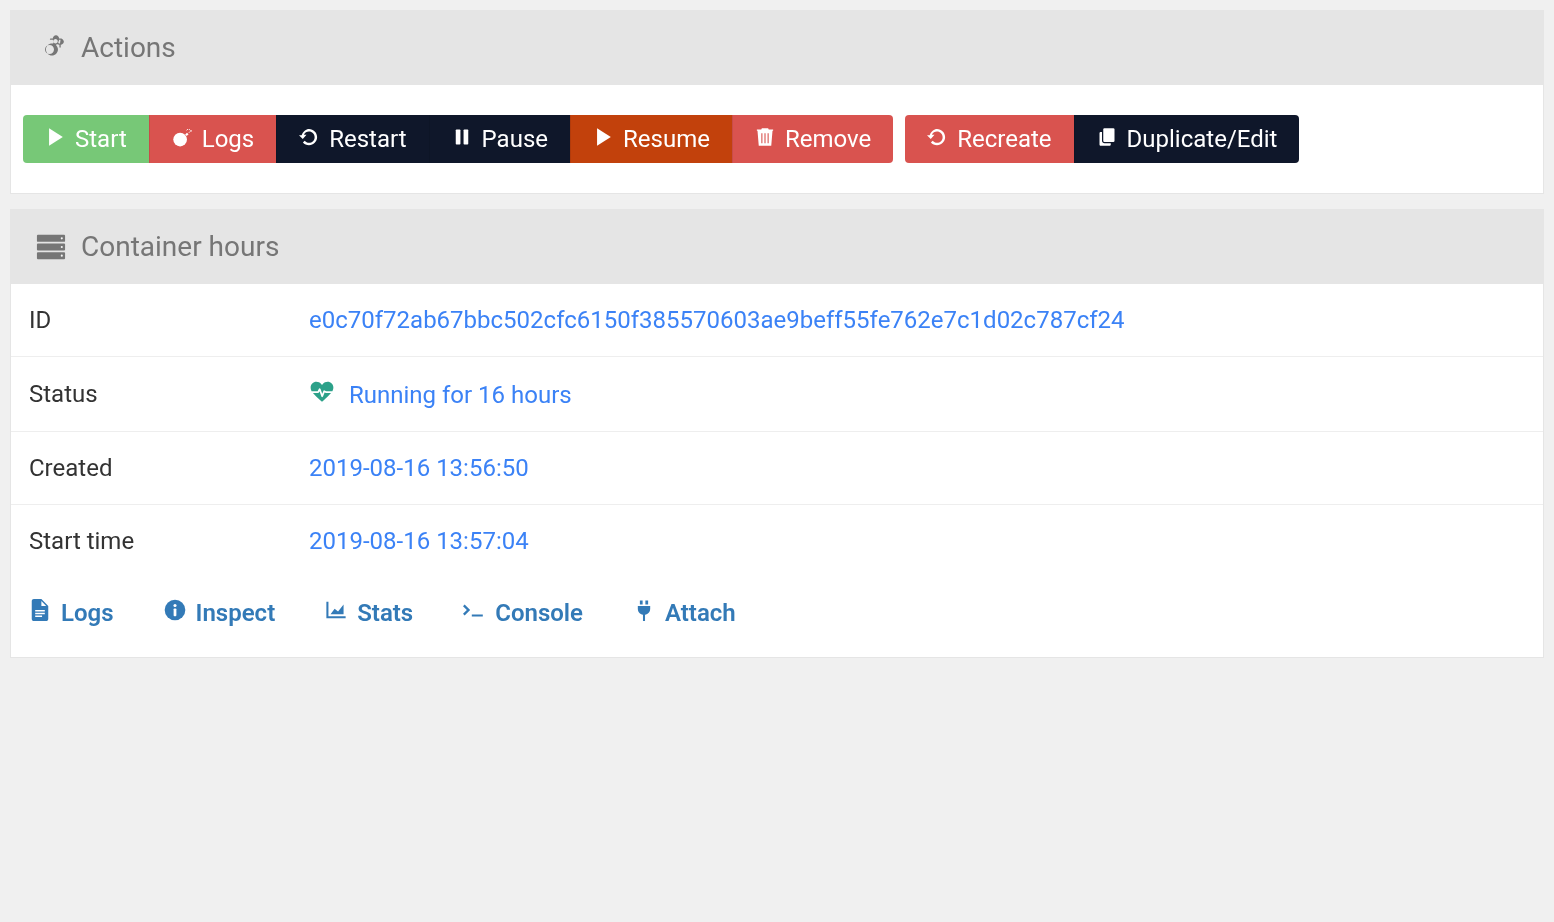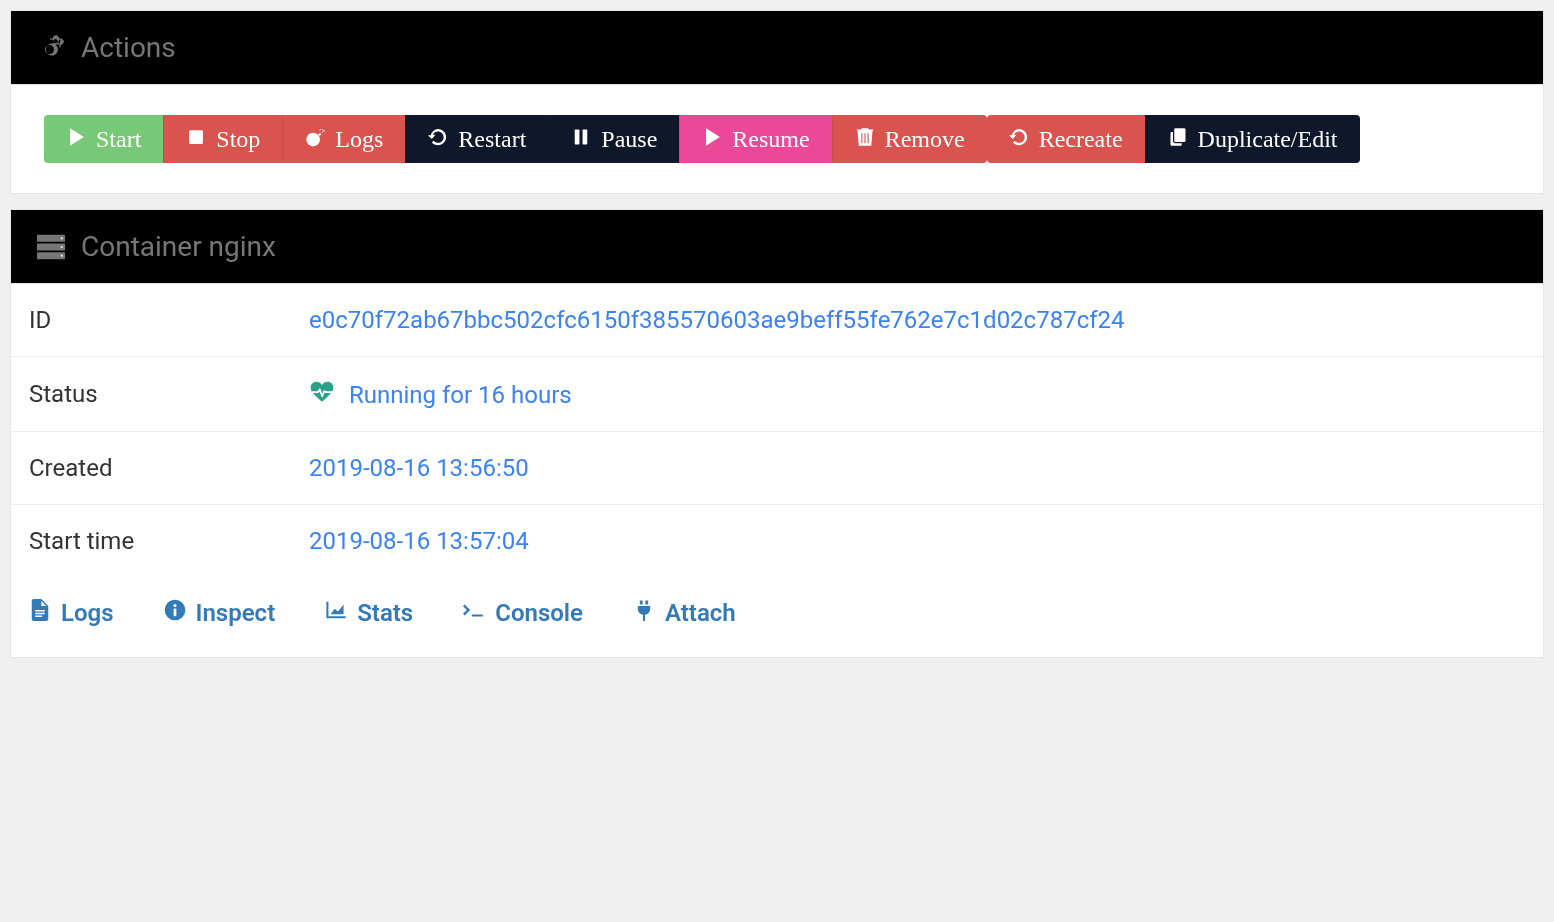--- a/index.html
+++ b/index.html
@@ -20,7 +20,7 @@
   margin-bottom: 15px;
 }
 .panel-header {
-  background: #000000;
+  background: #e5e5e5;
   padding: 20px 25px;
   border-bottom: 1px solid #e5e5e5;
   display: flex;

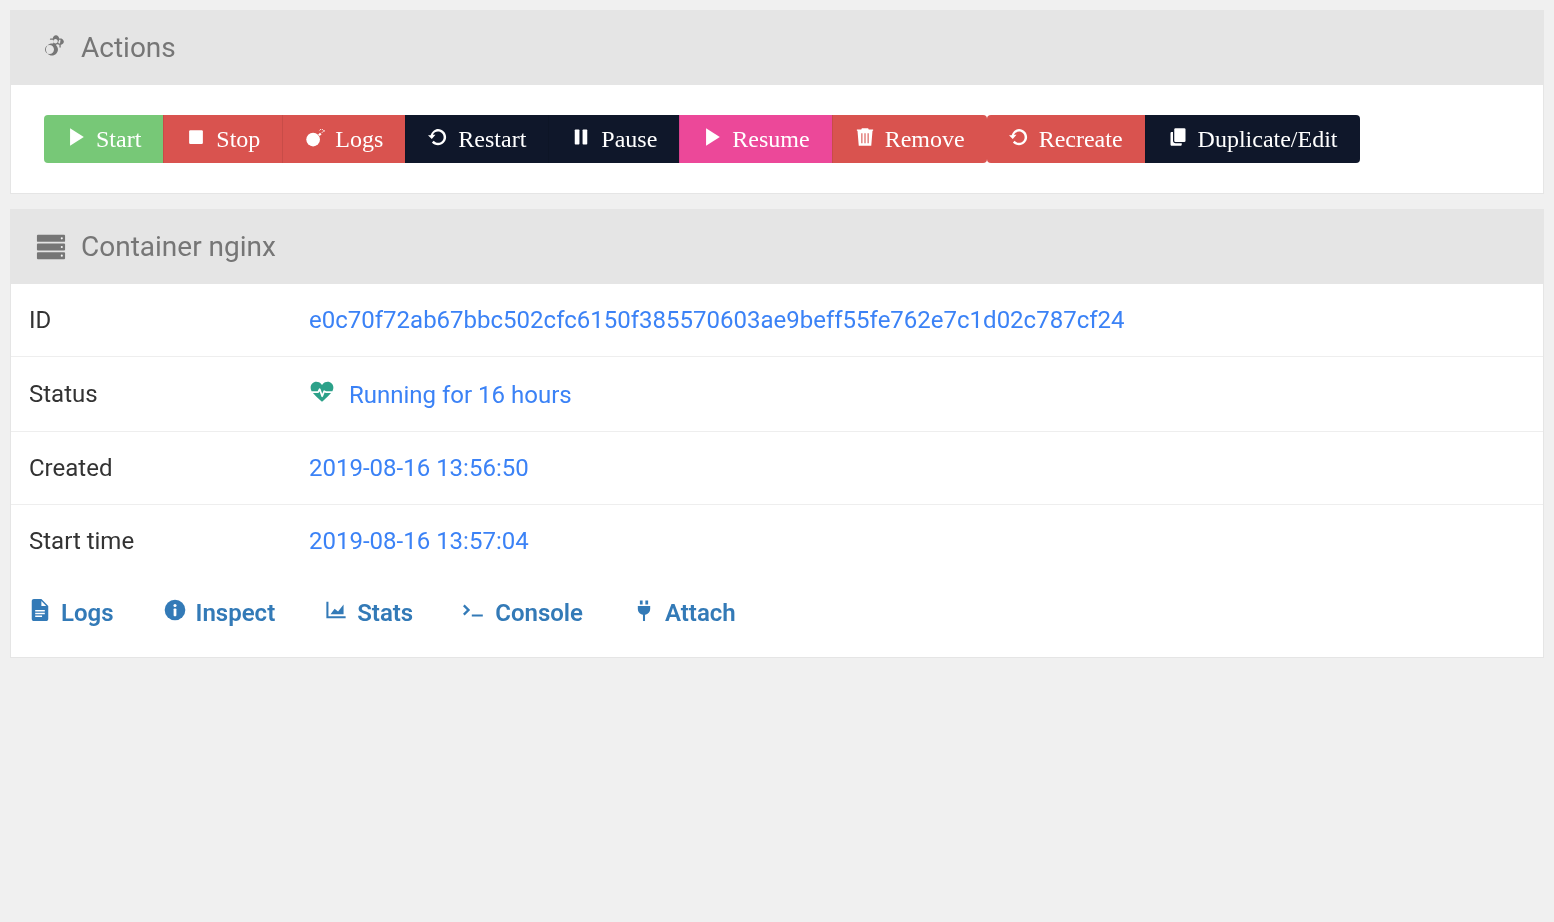--- a/index.html
+++ b/index.html
@@ -37,8 +37,7 @@
   display: inline-flex;
 }
 .panel-body {
-  padding: 30px 33px;
-  font-family: Liberation Serif, serif;
+  padding: 30px 12px;
 }
 .btn-group {
   display: flex;

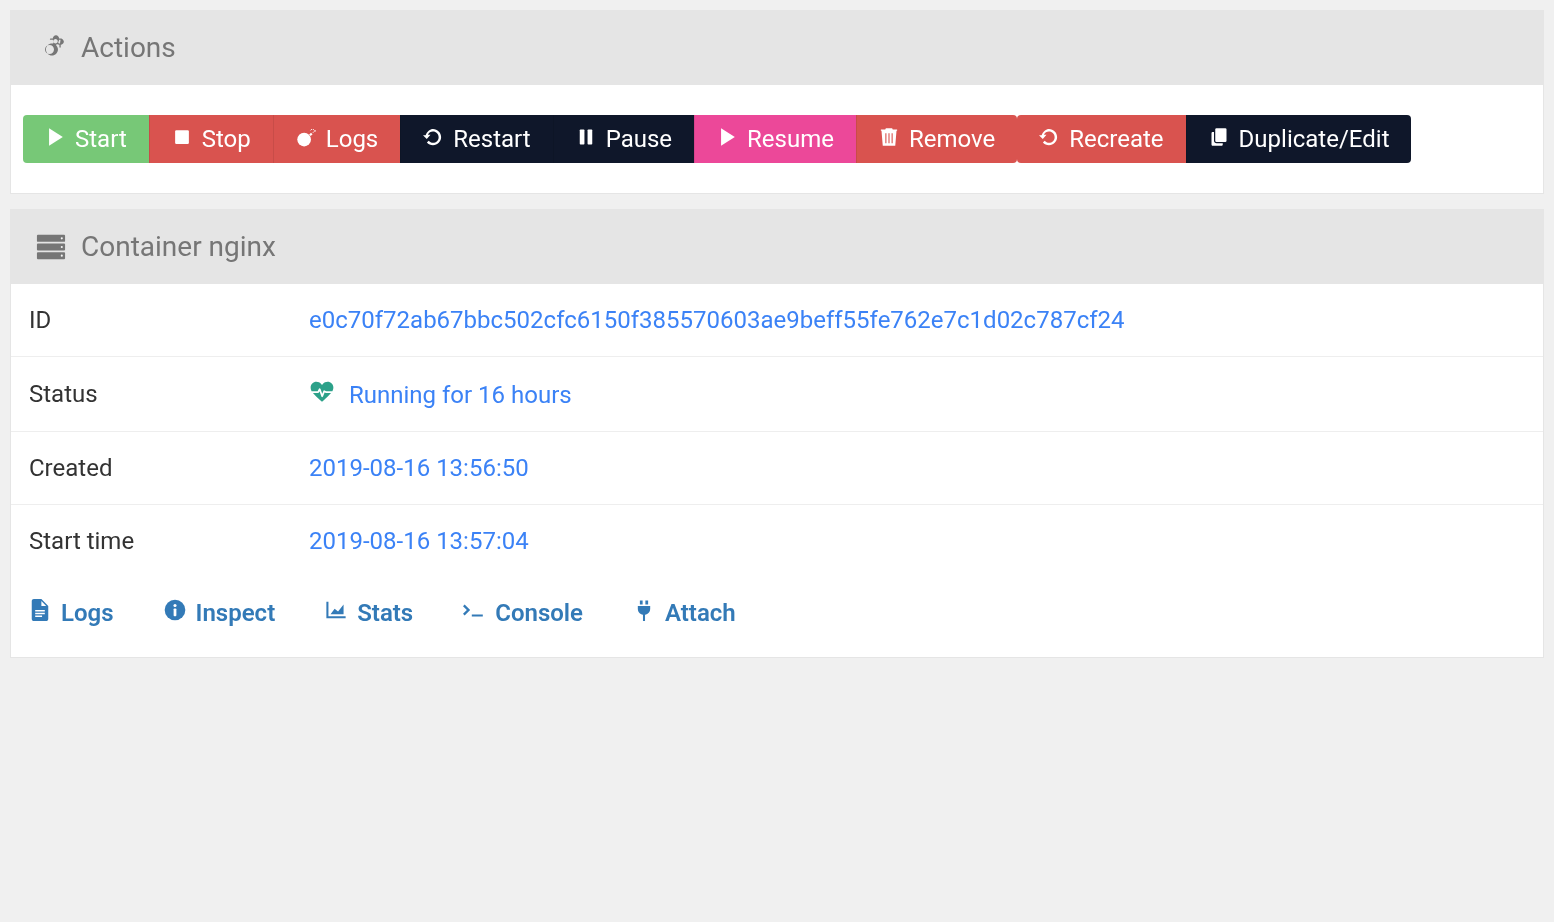--- a/index.html
+++ b/index.html
@@ -146,12 +146,6 @@
                 <path d="M424 256L72 480V32l352 224z"></path>
               </svg></span>
           <span>Start</span>
-        </button>
-        <button class="btn btn-red">
-          <span><svg viewBox="0 0 448 512" fill="currentColor">
-                <rect x="48" y="80" width="352" height="352" rx="30"></rect>
-              </svg></span>
-          <span>Stop</span>
         </button>
         <button class="btn btn-red">
           <span><svg viewBox="0 0 512 512" fill="currentColor">

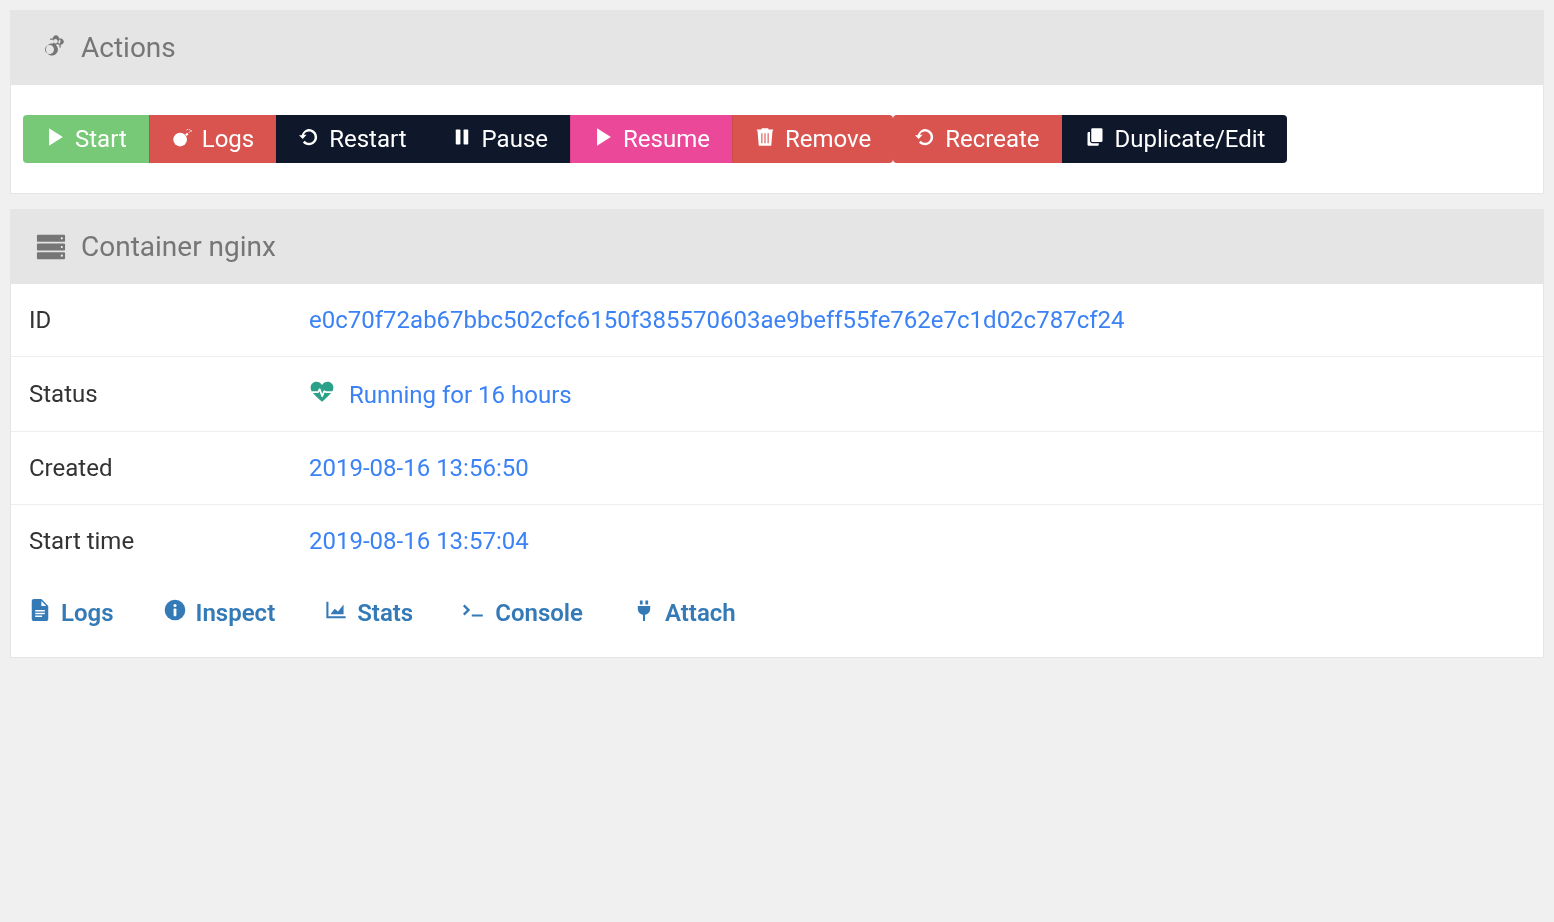--- a/index.html
+++ b/index.html
@@ -75,7 +75,7 @@
 .btn-green  { background: #77c877; }
 .btn-red    { background: #d9534f; }
 .btn-blue   { background: #0f172a; }
-.btn-ltblue { background: #ec4899; }
+.btn-ltblue { background: #c2410c; }
 .btn svg { width: 20px; height: 20px; flex: 0 0 20px; }
 
 .table {

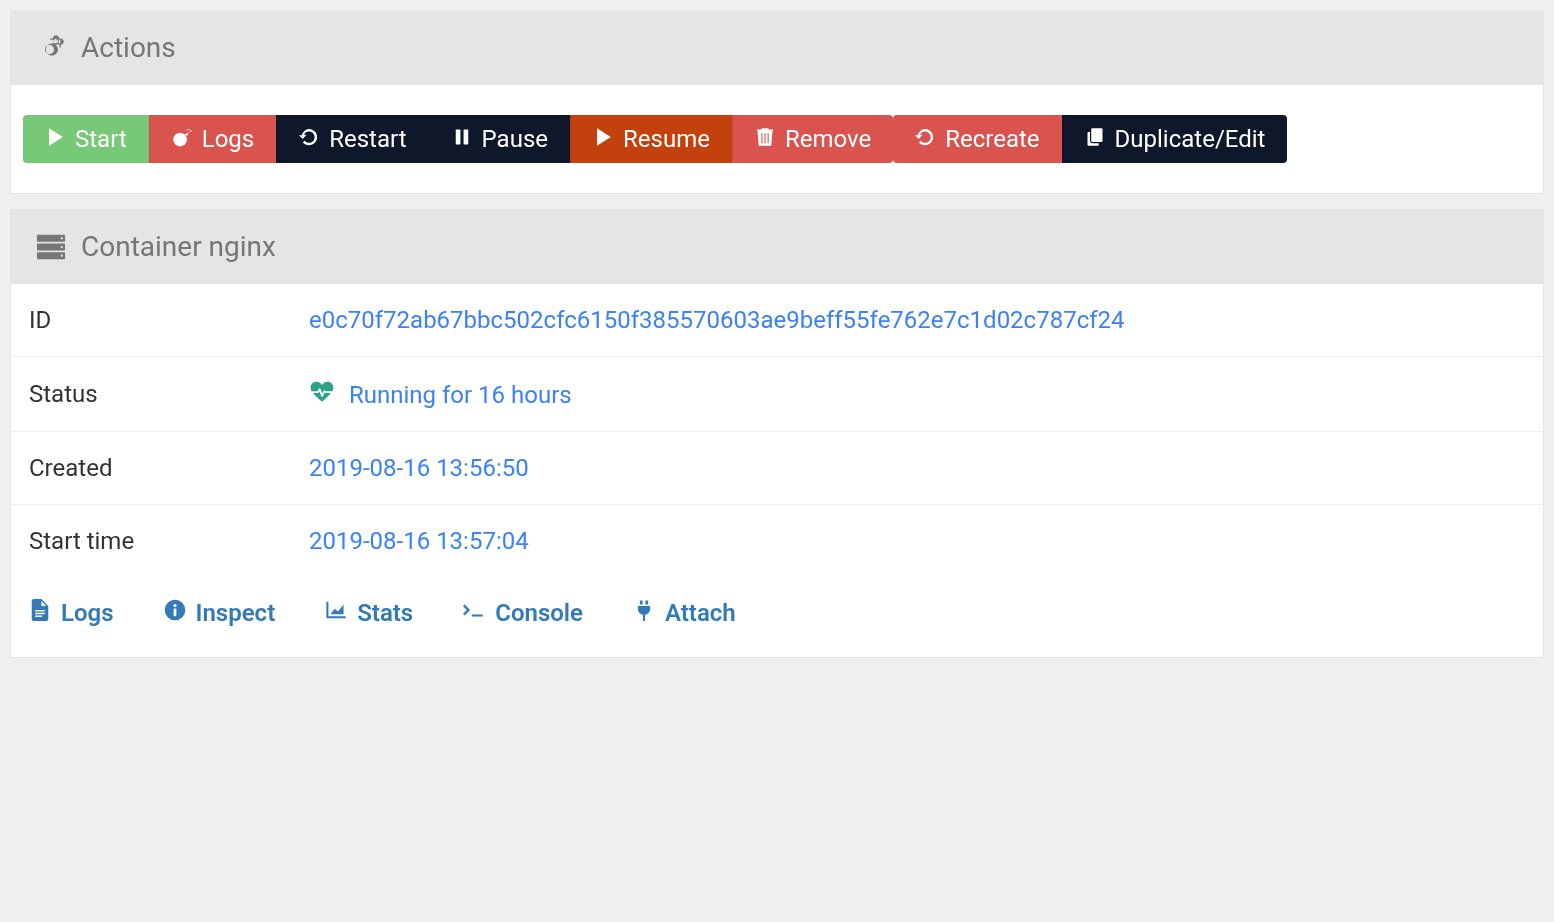--- a/index.html
+++ b/index.html
@@ -44,7 +44,7 @@
   gap: 0;
 }
 .btn-group + .btn-group {
-  margin-left: 0;
+  margin-left: 12px;
 }
 .btn-row {
   display: flex;

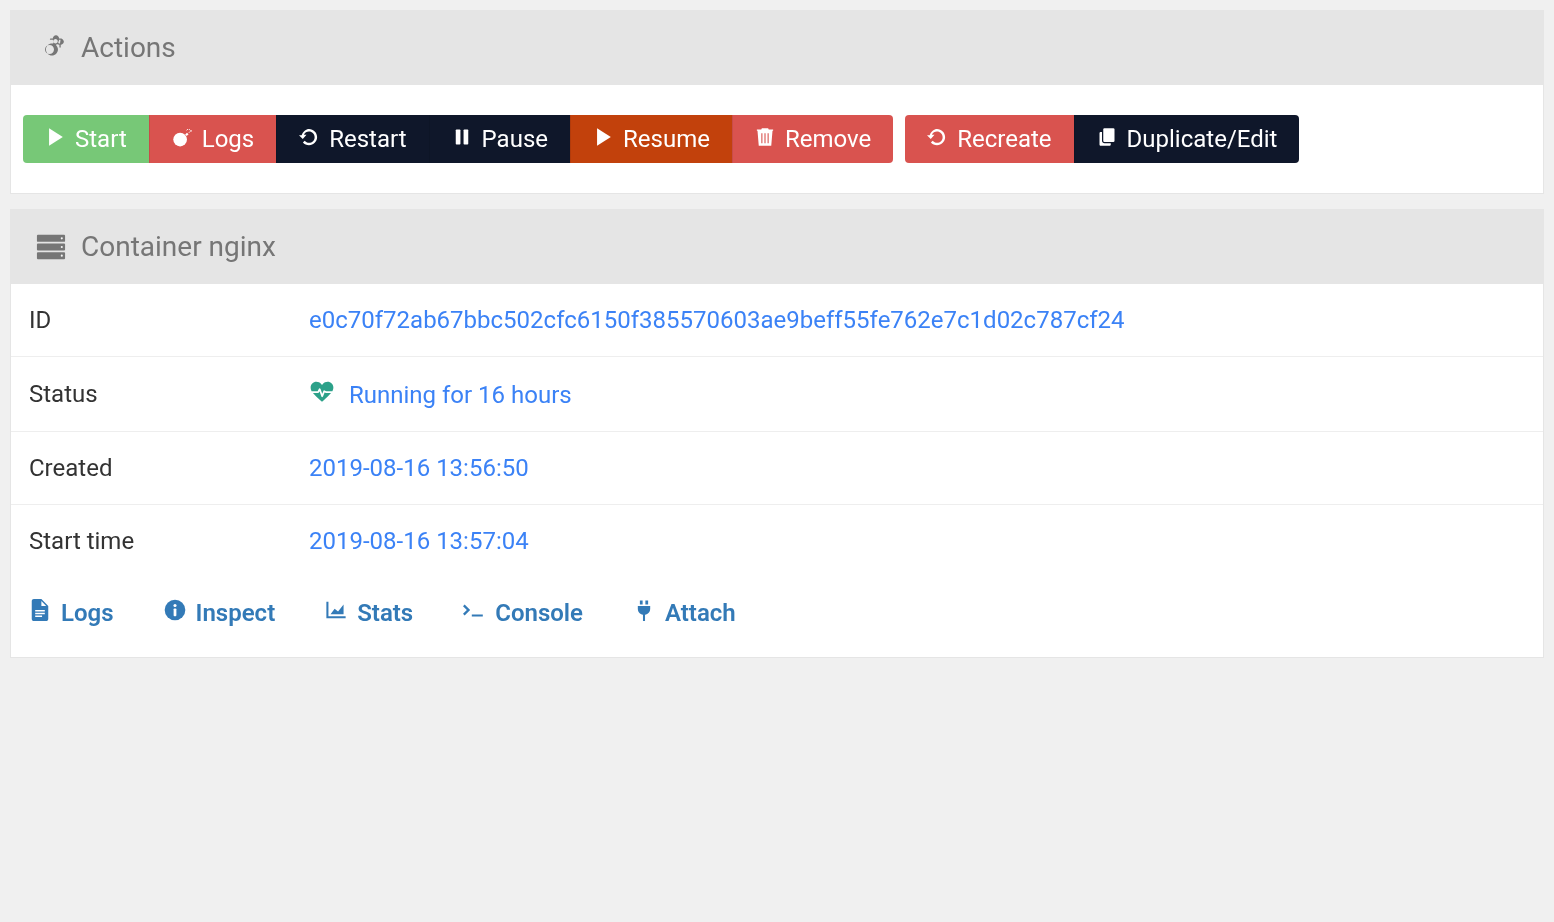--- a/index.html
+++ b/index.html
@@ -213,7 +213,7 @@
           <circle cx="440" cy="404" r="18" fill="#f6f6f6"></circle>
         </svg>
     </span>
-    <h2>Container nginx</h2>
+    <h2>Container hours</h2>
   </div>
 
   <table class="table">

